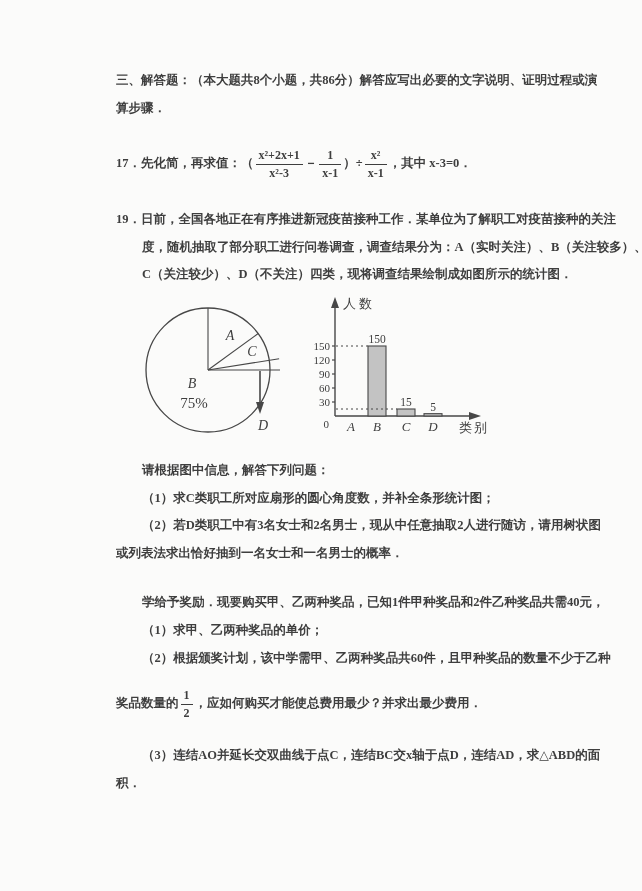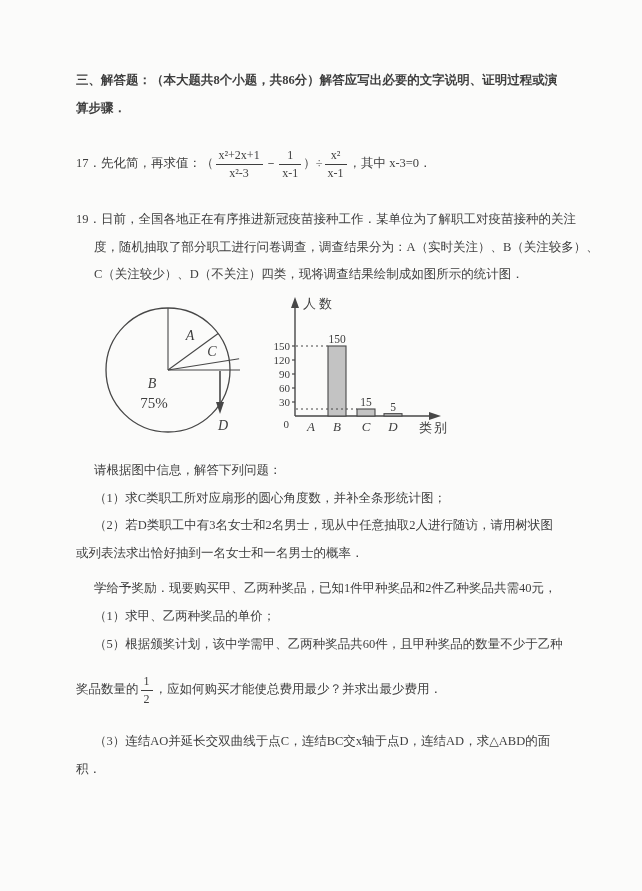--- a/index.html
+++ b/index.html
@@ -11,7 +11,7 @@
     font-size:12.5px;
     overflow:hidden;
   }
-  .page{box-sizing:border-box;width:582px;height:891px;padding:66px 40px 0 76px;}
+  .page{box-sizing:border-box;width:582px;height:891px;padding:66px 40px 0 116px;}
   .line{line-height:27px;white-space:nowrap;}
   .line.ind{margin-left:18px;}
   .line.bold{font-weight:bold;}

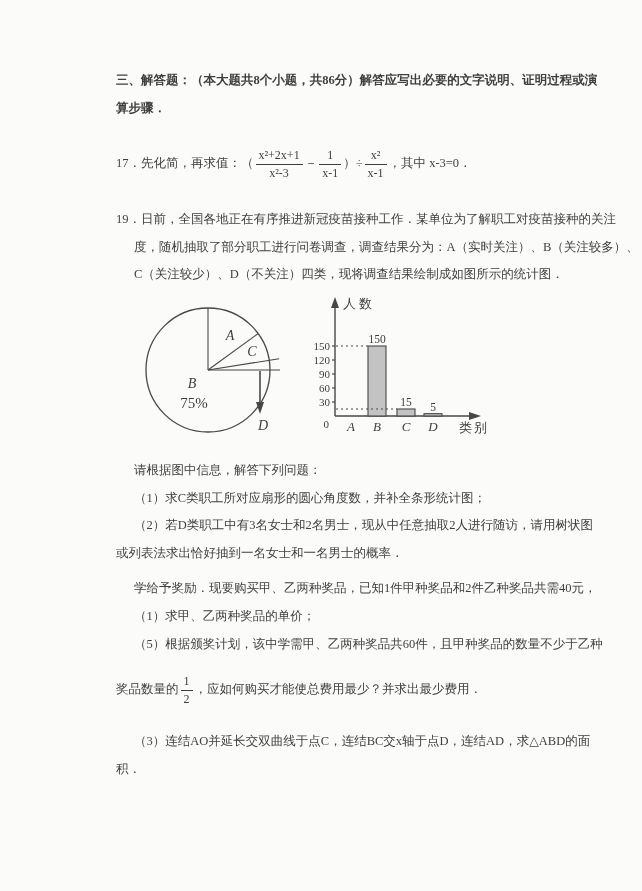--- a/index.html
+++ b/index.html
@@ -12,7 +12,7 @@
     overflow:hidden;
   }
   .page{box-sizing:border-box;width:582px;height:891px;padding:66px 40px 0 116px;}
-  .line{line-height:27px;white-space:nowrap;}
+  .line{line-height:27px;white-space:nowrap;font-weight:bold;}
   .line.ind{margin-left:18px;}
   .line.bold{font-weight:bold;}
   .line.math{padding:5px 0;}

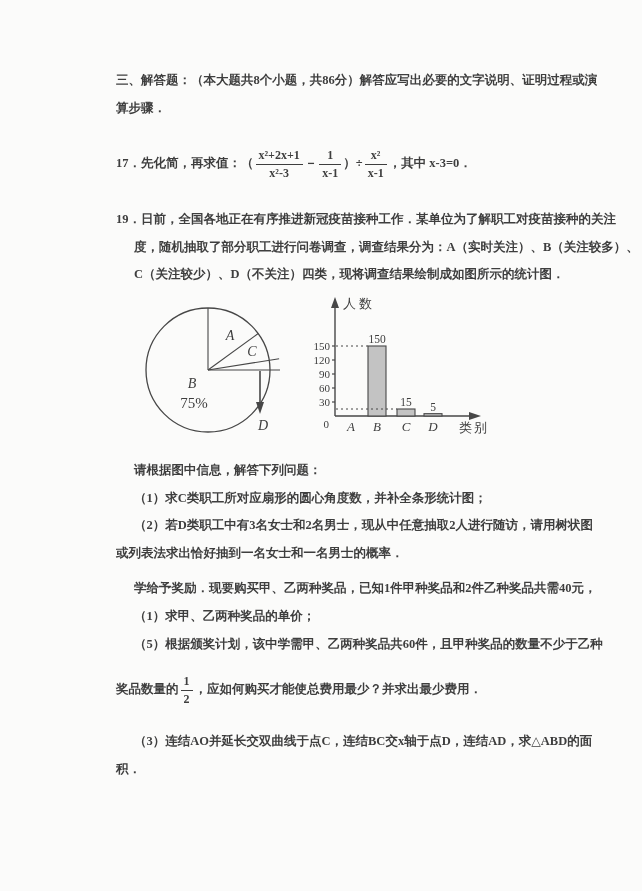--- a/index.html
+++ b/index.html
@@ -13,7 +13,7 @@
   }
   .page{box-sizing:border-box;width:582px;height:891px;padding:66px 40px 0 116px;}
   .line{line-height:27px;white-space:nowrap;font-weight:bold;}
-  .line.ind{margin-left:18px;}
+  .line.ind{margin-left:26px;}
   .line.bold{font-weight:bold;}
   .line.math{padding:5px 0;}
   .line span{vertical-align:middle;}

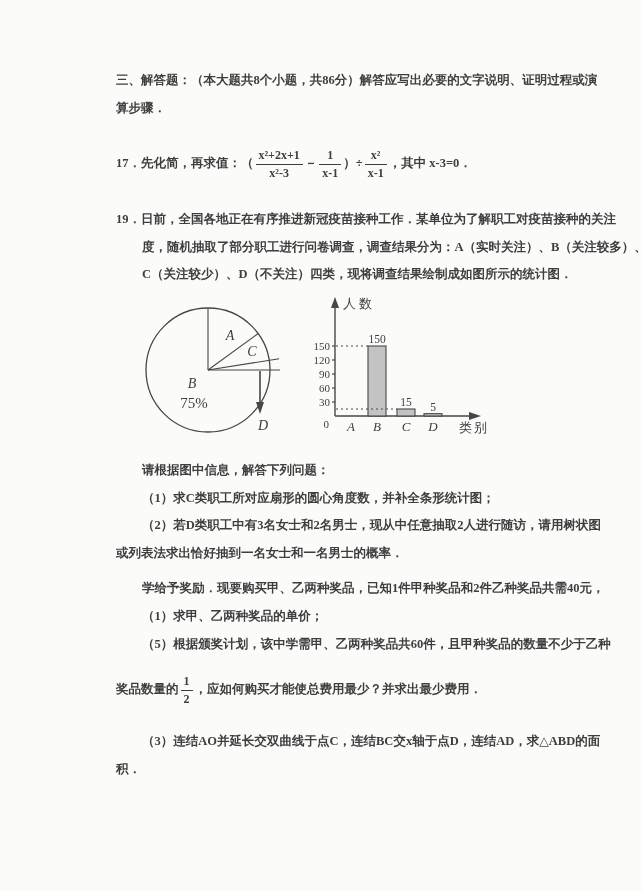--- a/index.html
+++ b/index.html
@@ -92,7 +92,7 @@
       <div class="line ind"><span>请根据图中信息，解答下列问题：</span></div>
       <div class="line ind"><span>（1）求C类职工所对应扇形的圆心角度数，并补全条形统计图；</span></div>
       <div class="line ind"><span>（2）若D类职工中有3名女士和2名男士，现从中任意抽取2人进行随访，请用树状图</span></div>
-      <div class="line" style="margin-bottom: 8px;"><span>或列表法求出恰好抽到一名女士和一名男士的概率．</span></div>
+      <div class="line" style="margin-bottom: 22px;"><span>或列表法求出恰好抽到一名女士和一名男士的概率．</span></div>
       <div class="line ind"><span>学给予奖励．现要购买甲、乙两种奖品，已知1件甲种奖品和2件乙种奖品共需40元，</span></div>
       <div class="line ind"><span>（1）求甲、乙两种奖品的单价；</span></div>
       <div class="line ind"><span>（5）根据颁奖计划，该中学需甲、乙两种奖品共60件，且甲种奖品的数量不少于乙种</span></div>

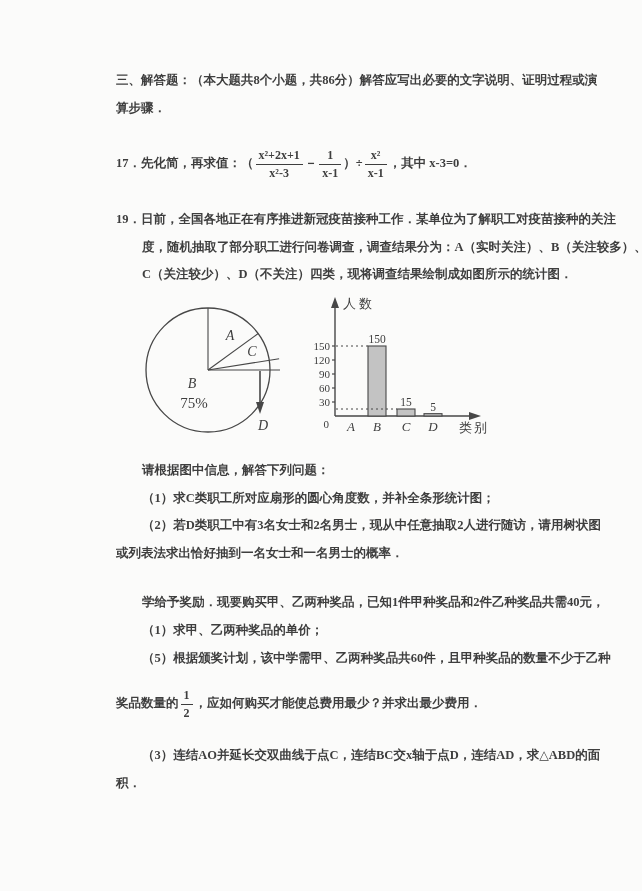--- a/index.html
+++ b/index.html
@@ -95,7 +95,7 @@
       <div class="line" style="margin-bottom: 22px;"><span>或列表法求出恰好抽到一名女士和一名男士的概率．</span></div>
       <div class="line ind"><span>学给予奖励．现要购买甲、乙两种奖品，已知1件甲种奖品和2件乙种奖品共需40元，</span></div>
       <div class="line ind"><span>（1）求甲、乙两种奖品的单价；</span></div>
-      <div class="line ind"><span>（5）根据颁奖计划，该中学需甲、乙两种奖品共60件，且甲种奖品的数量不少于乙种</span></div>
+      <div class="line ind"><span>（2）根据颁奖计划，该中学需甲、乙两种奖品共60件，且甲种奖品的数量不少于乙种</span></div>
       <div class="line math" style="margin-bottom: 4px;"><span>奖品数量的</span><span class="frac"><span class="num">1</span><span class="den">2</span></span><span>，应如何购买才能使总费用最少？并求出最少费用．</span></div>
       <div class="line ind"><span>（3）连结AO并延长交双曲线于点C，连结BC交x轴于点D，连结AD，求△ABD的面</span></div>
       <div class="line"><span>积．</span></div>

